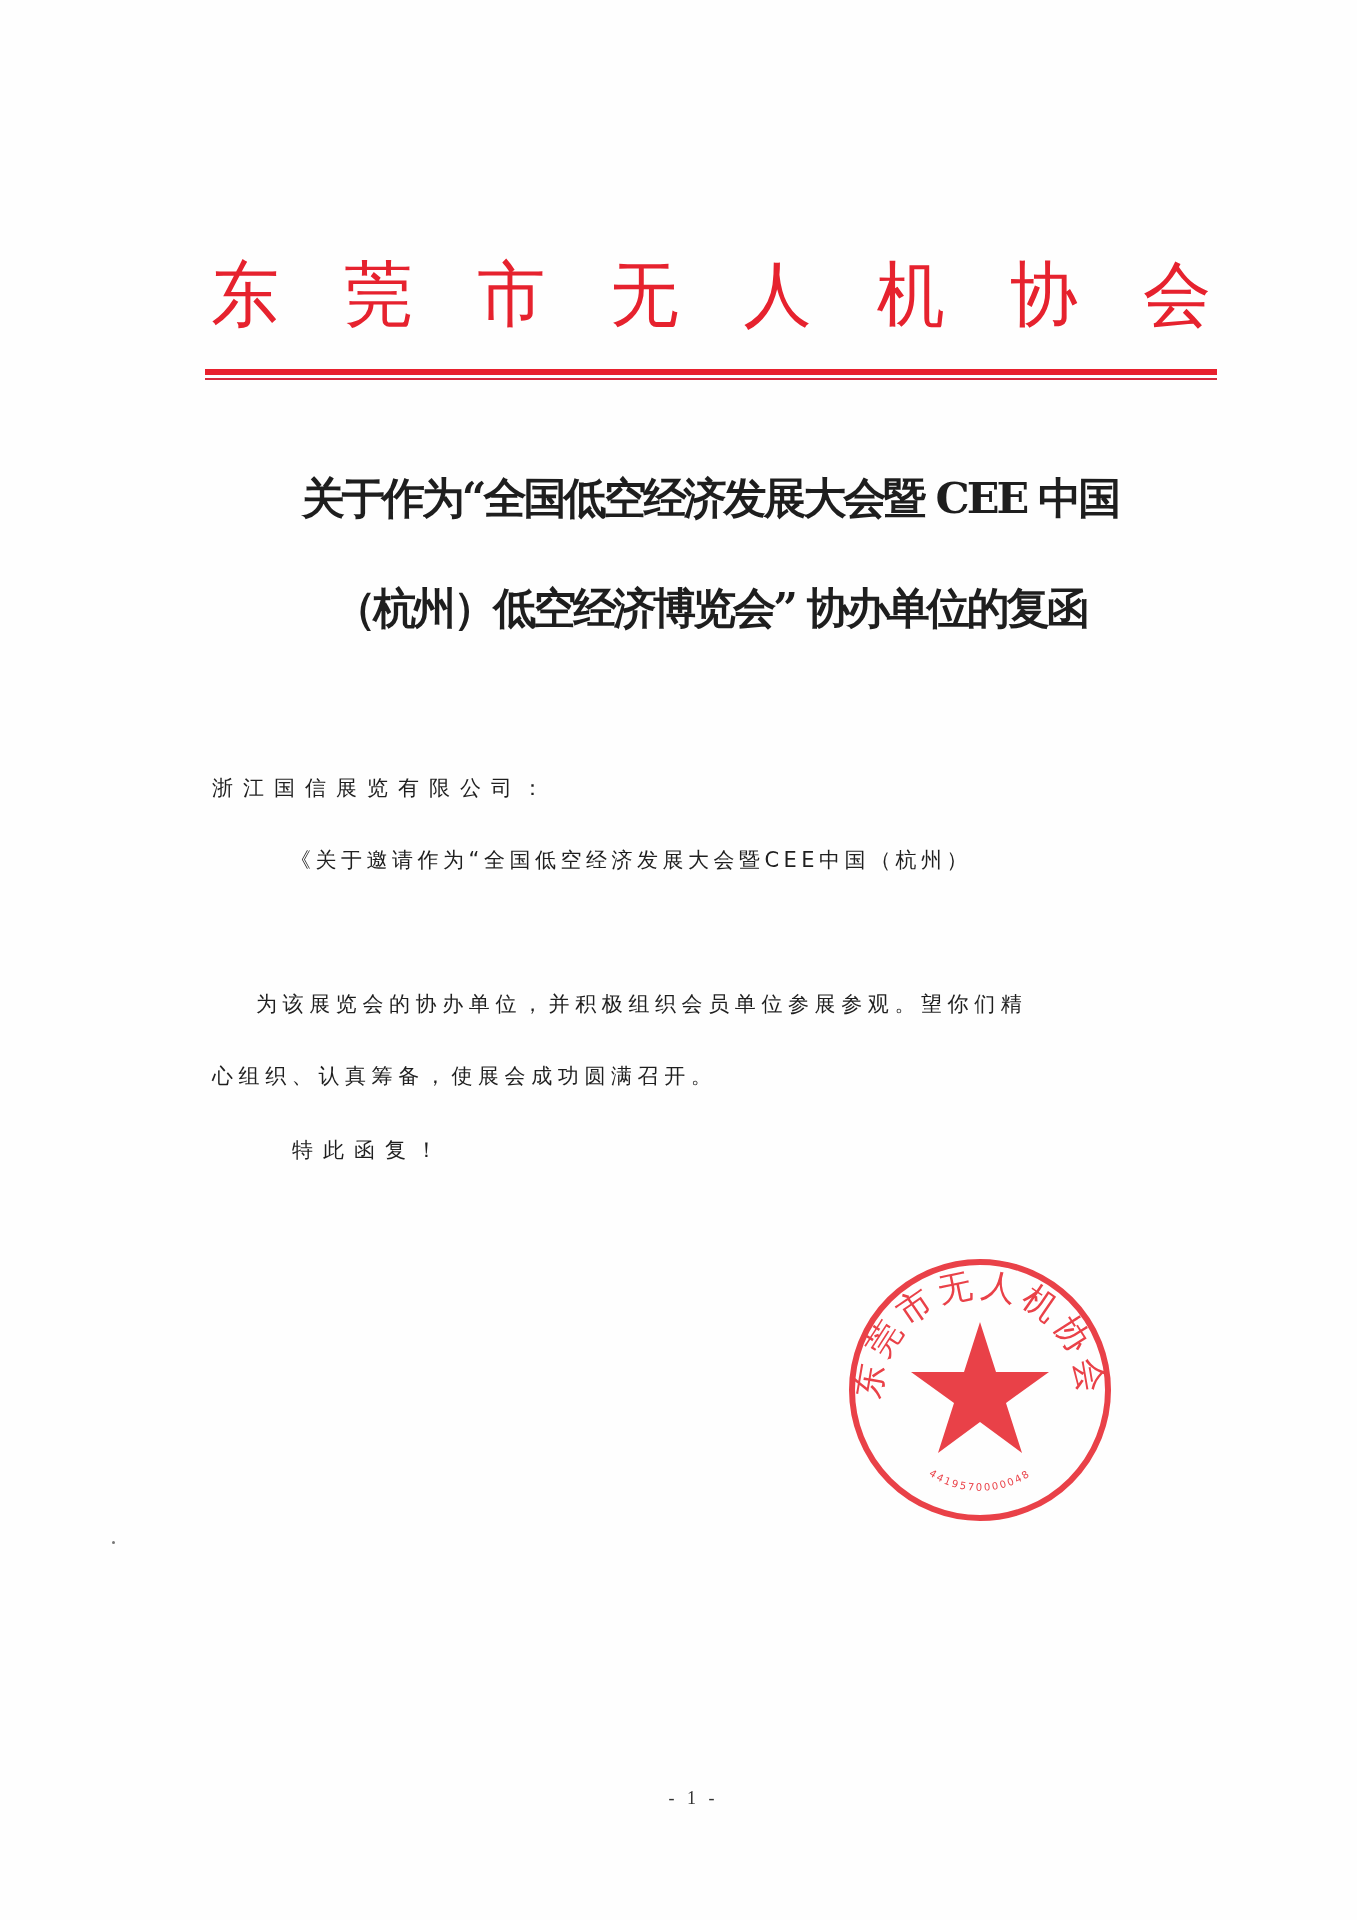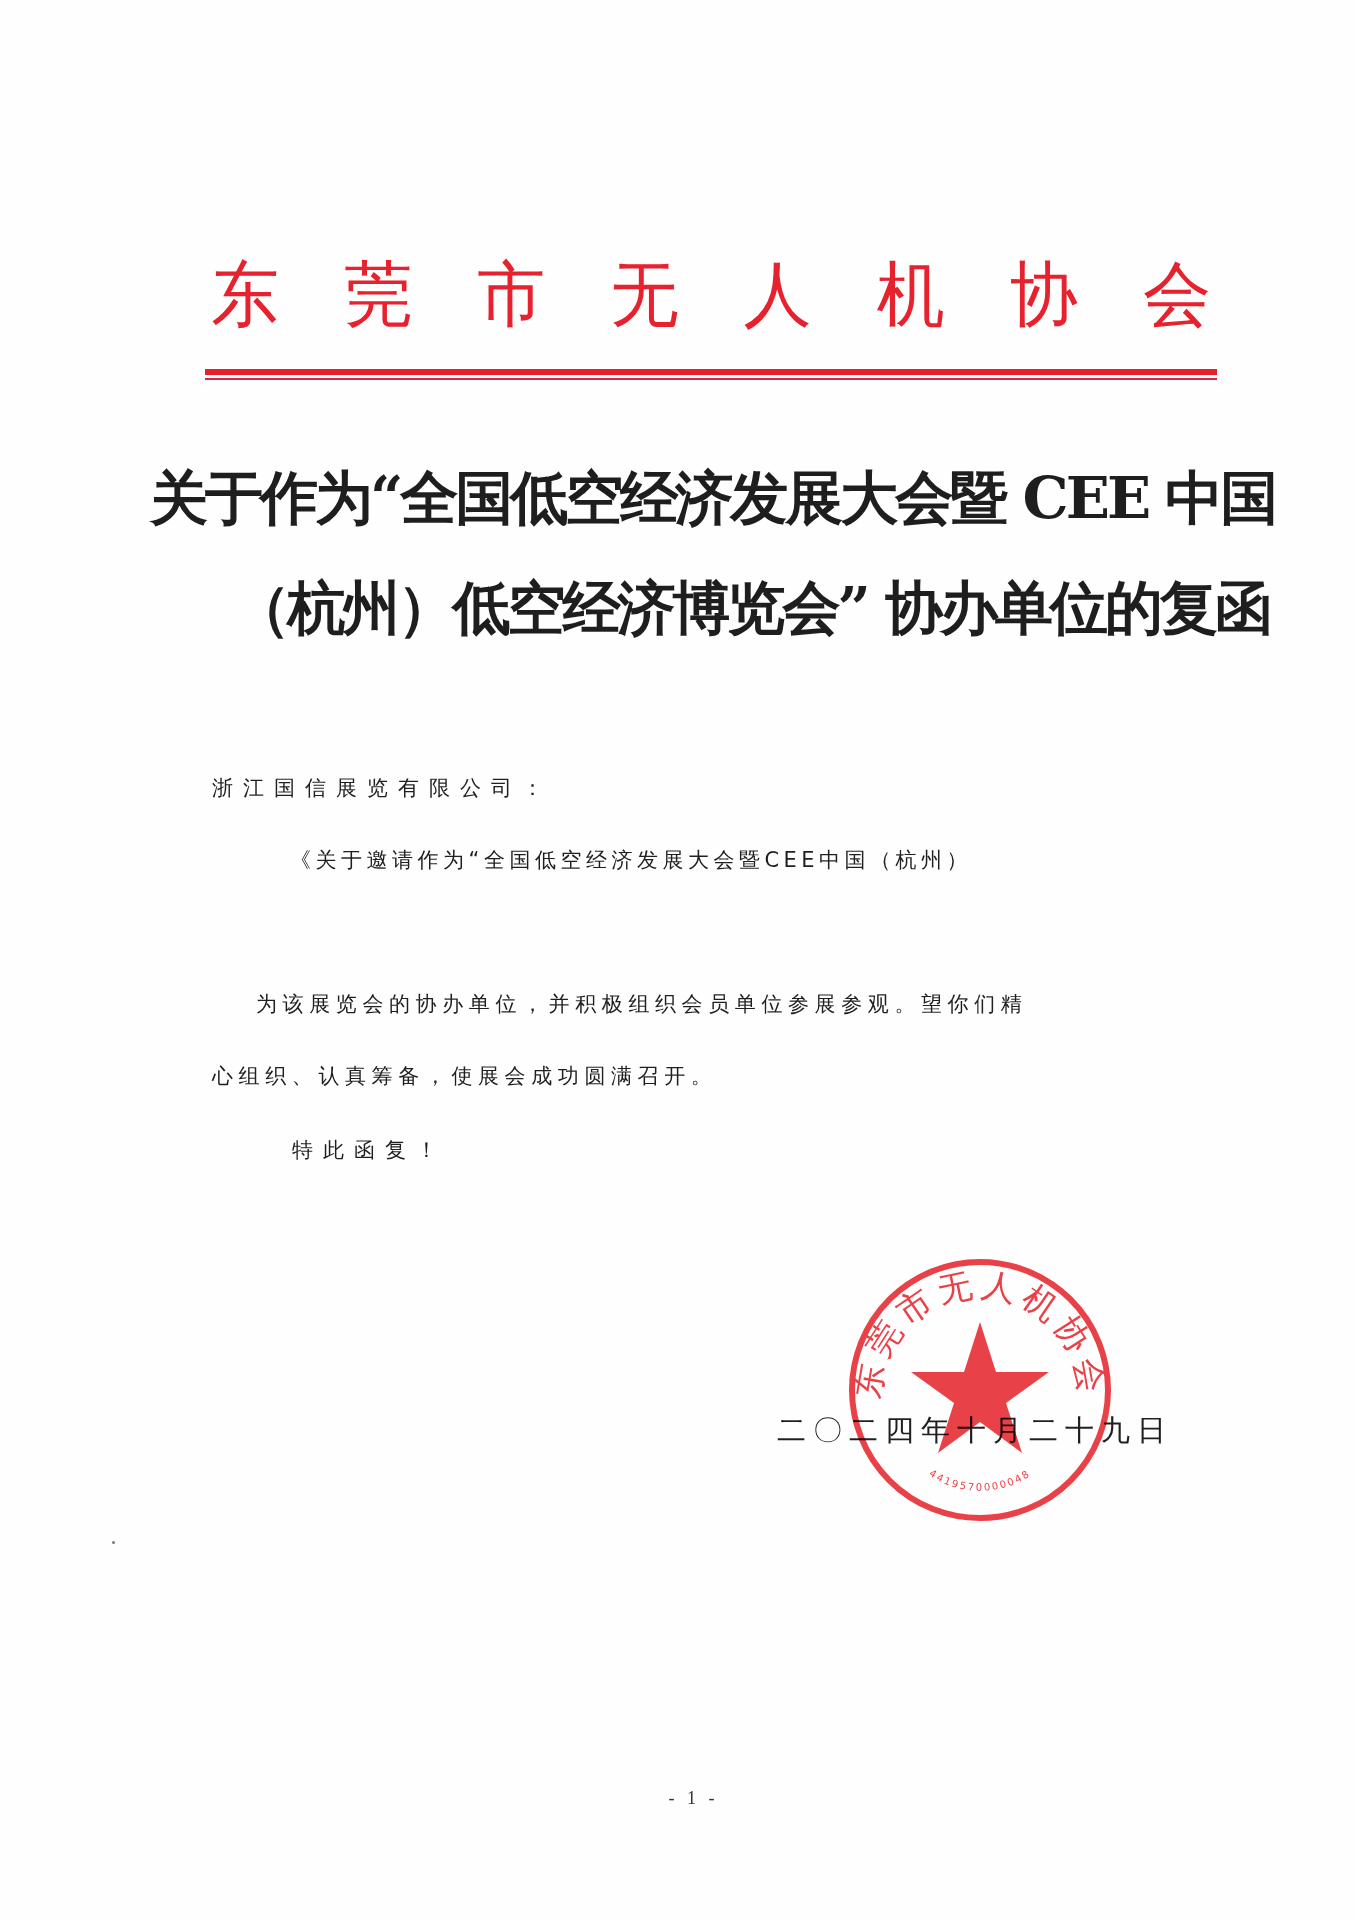--- a/index.html
+++ b/index.html
@@ -65,9 +65,9 @@
       position: absolute;
       left: 150px;
       width: 1120px;
-      text-align: right;
+      text-align: center;
       font-family: "DejaVu Serif", "Liberation Serif", serif;
-      font-size: 58px;
+      font-size: 43px;
       line-height: 60px;
       color: #1e1e1e;
       font-weight: bold;

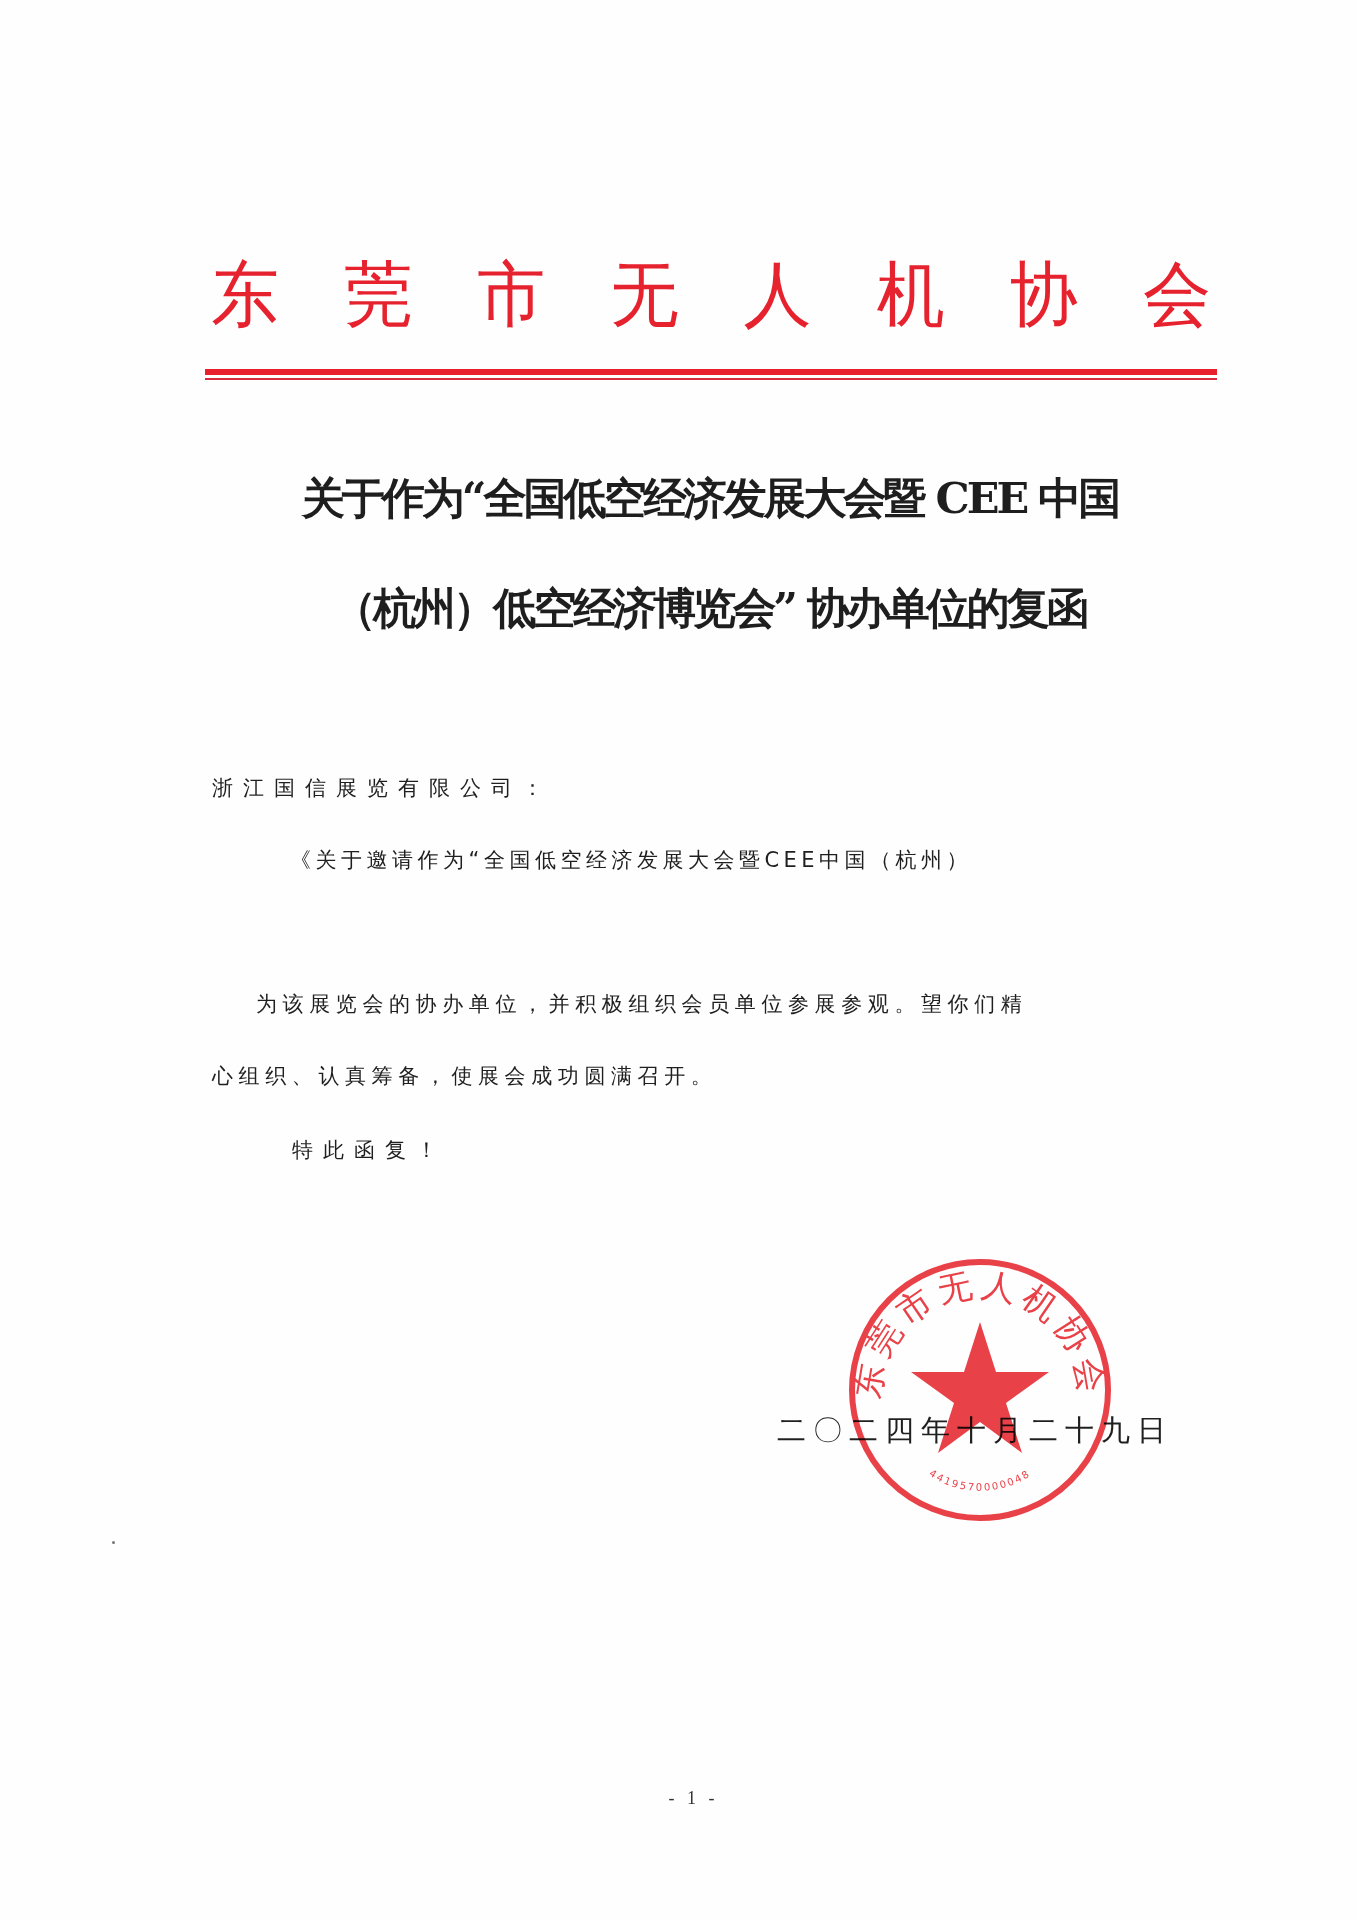--- a/index.html
+++ b/index.html
@@ -171,7 +171,6 @@
   <div class="body-line p4">心组织、认真筹备，使展会成功圆满召开。</div>
   <div class="body-line closing">特此函复！</div>
 
-  <div class="date">二〇二四年十月二十九日</div>
 
   <svg class="seal" viewBox="0 0 268 268" xmlns="http://www.w3.org/2000/svg">
     <defs>

